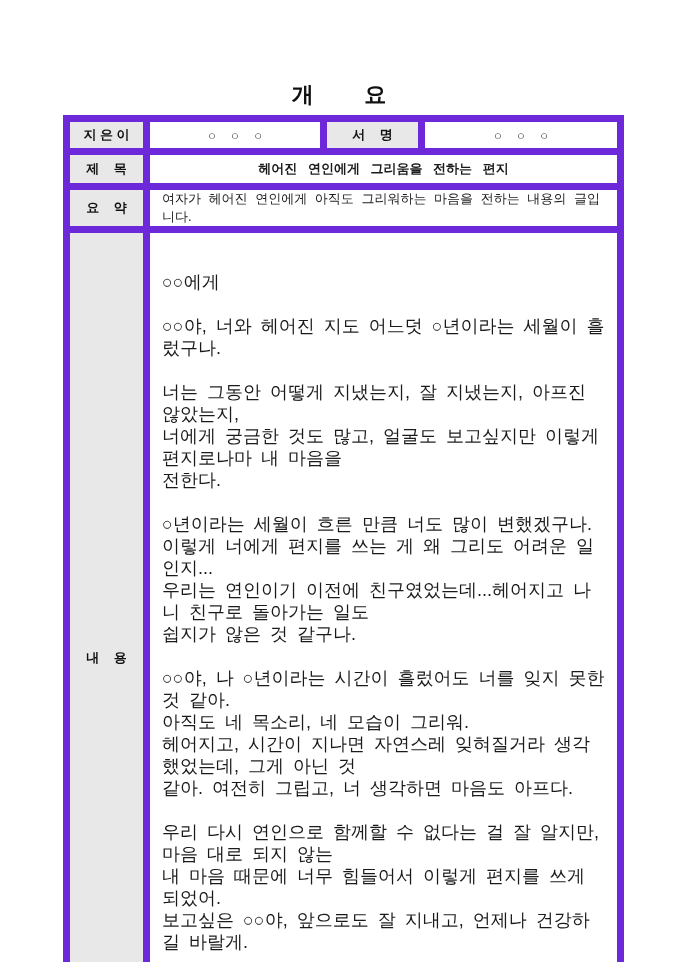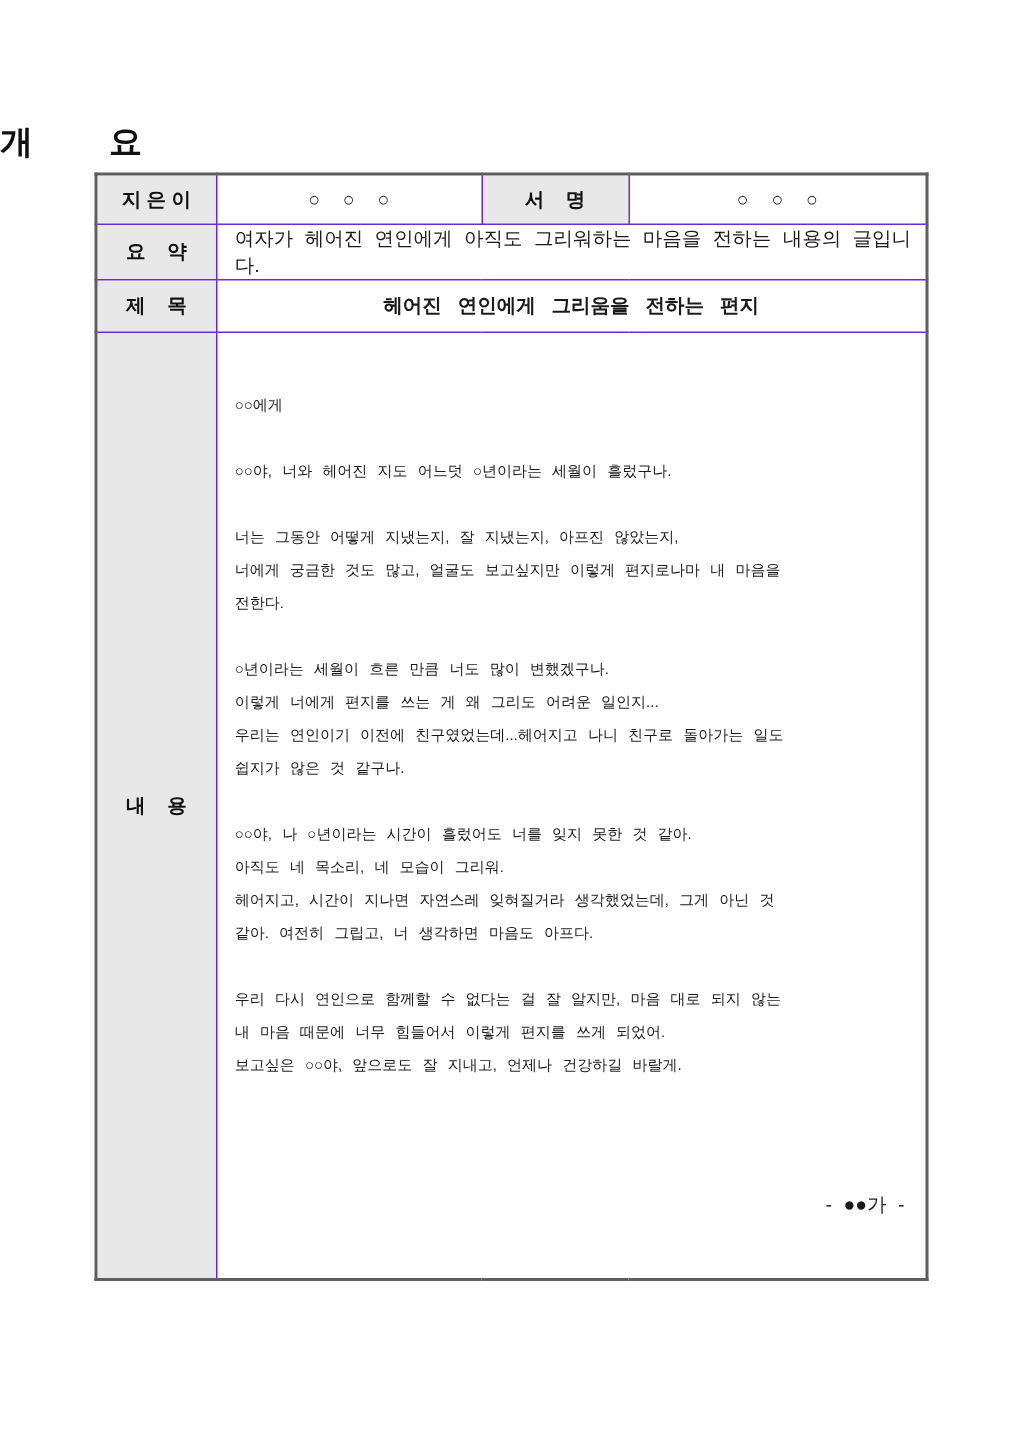--- a/index.html
+++ b/index.html
@@ -15,6 +15,7 @@
     top: 80px;
     left: 0;
     width: 680px;
+    text-align: center;
     font-size: 22px;
     font-weight: bold;
     letter-spacing: 2px;

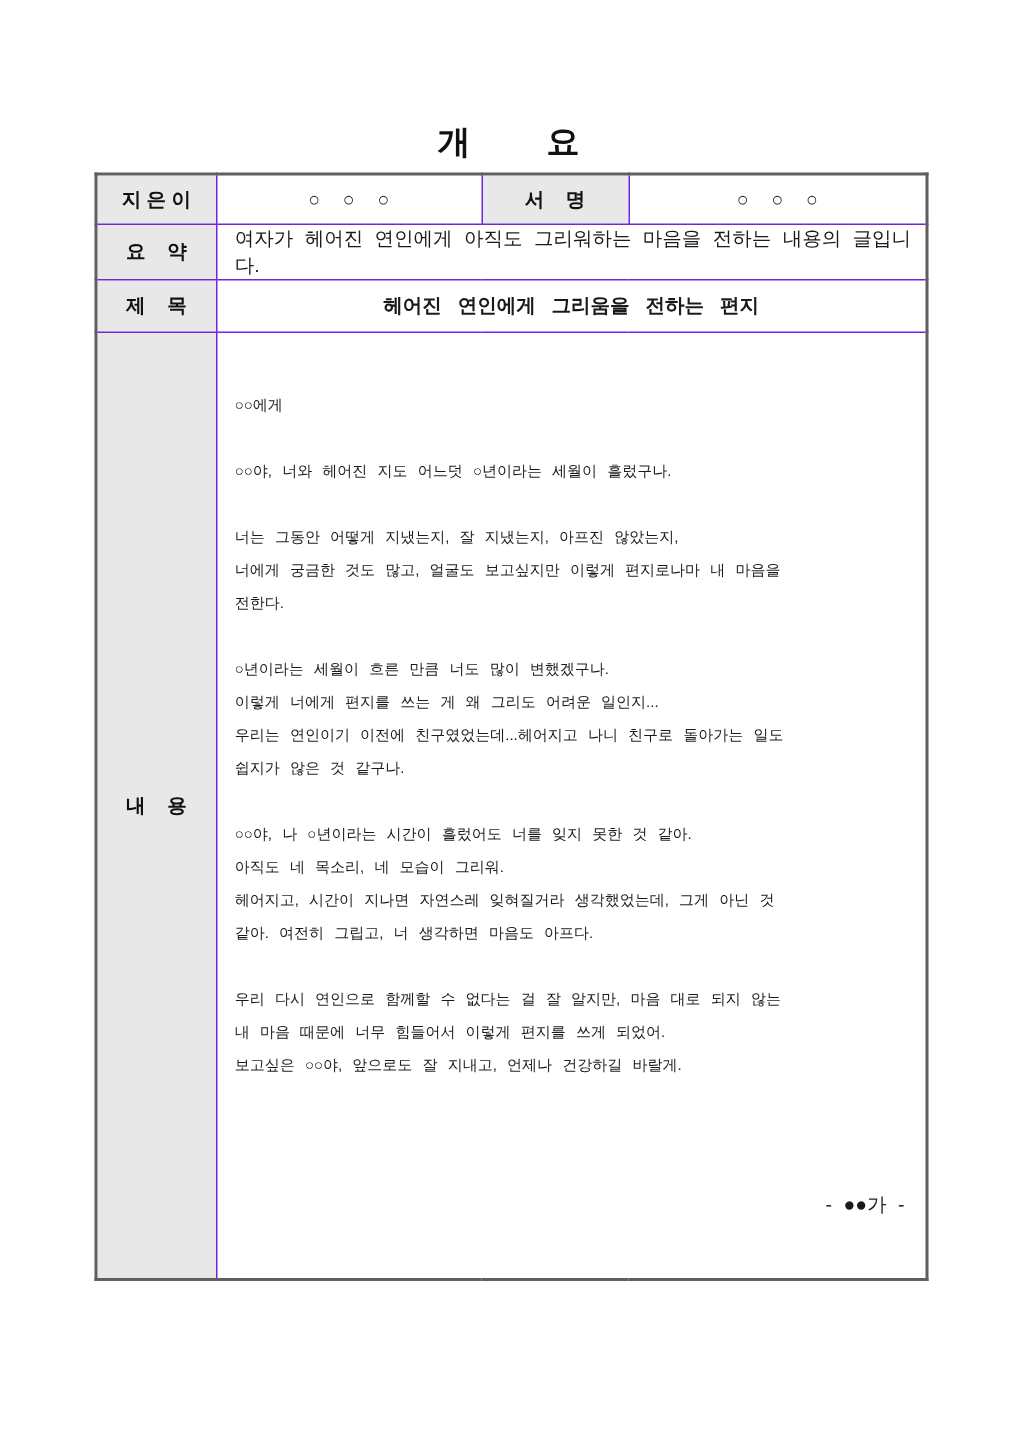--- a/index.html
+++ b/index.html
@@ -32,7 +32,7 @@
     border: 2px solid #5f5f5f;
   }
   table.outline-table td {
-    border: 1px solid #6d28d9;
+    border: 7px solid #6d28d9;
     font-size: 13px;
     vertical-align: middle;
     overflow: hidden;

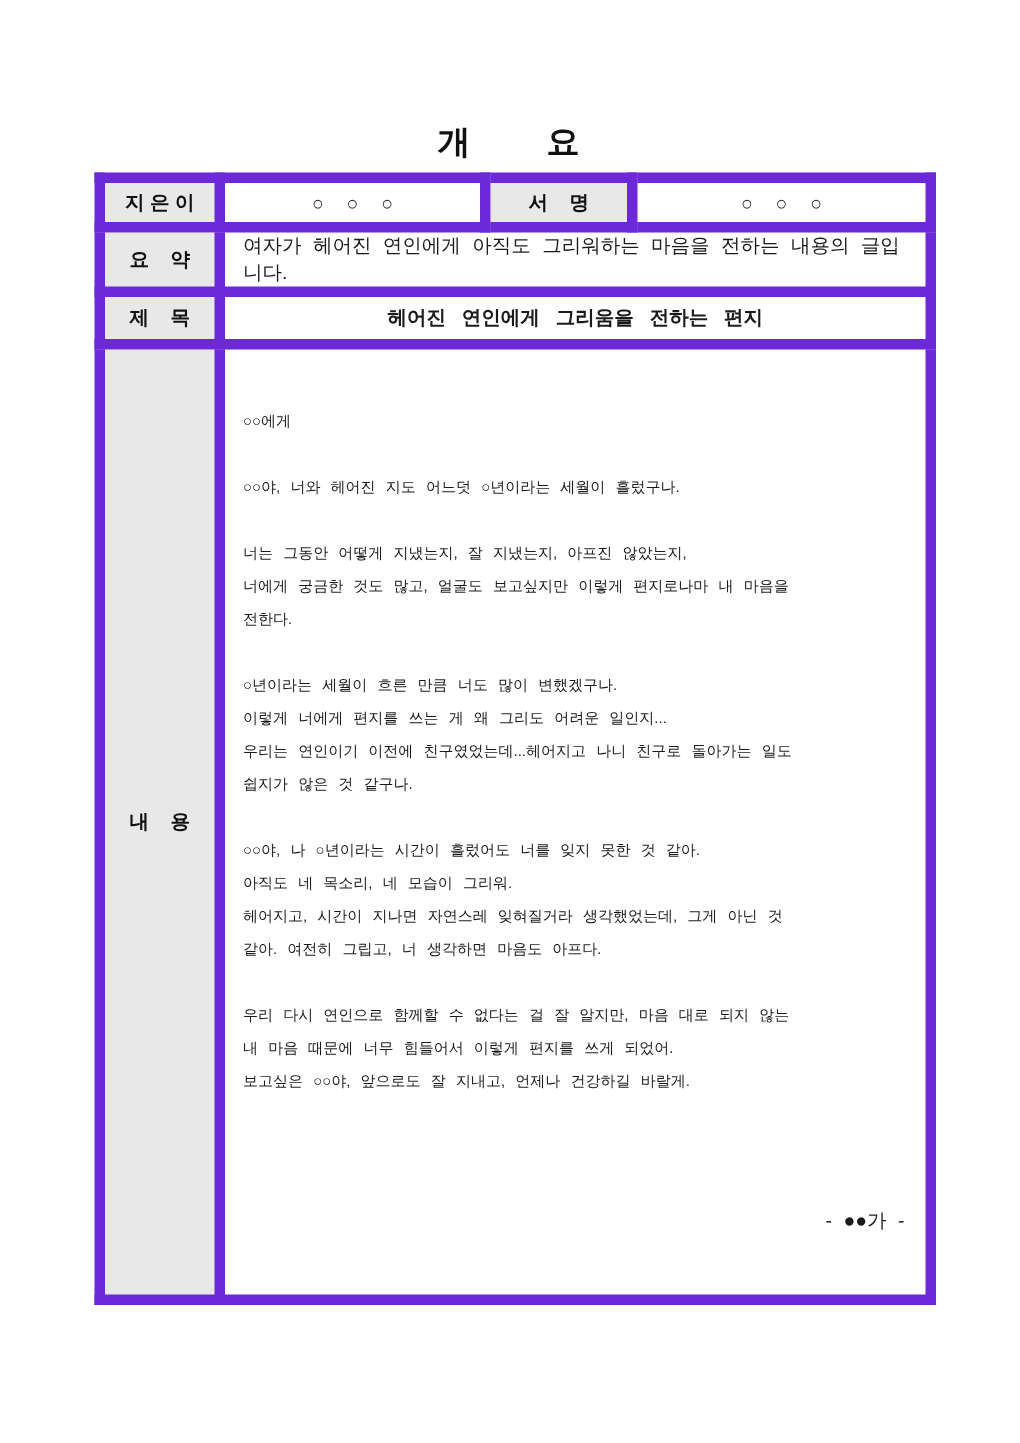--- a/index.html
+++ b/index.html
@@ -99,13 +99,13 @@
       <td class="label-cell">서    명</td>
       <td class="value-cell">○  ○  ○</td>
     </tr>
+    <tr style="height:35px;">
+      <td class="label-cell">제    목</td>
+      <td class="value-cell subject-cell" colspan="3">헤어진 연인에게 그리움을 전하는 편지</td>
+    </tr>
     <tr style="height:33px;">
       <td class="label-cell">요    약</td>
       <td class="value-cell value-left" colspan="3">여자가 헤어진 연인에게 아직도 그리워하는 마음을 전하는 내용의 글입니다.</td>
-    </tr>
-    <tr style="height:35px;">
-      <td class="label-cell">제    목</td>
-      <td class="value-cell subject-cell" colspan="3">헤어진 연인에게 그리움을 전하는 편지</td>
     </tr>
     <tr style="height:563px;">
       <td class="label-cell">내    용</td>

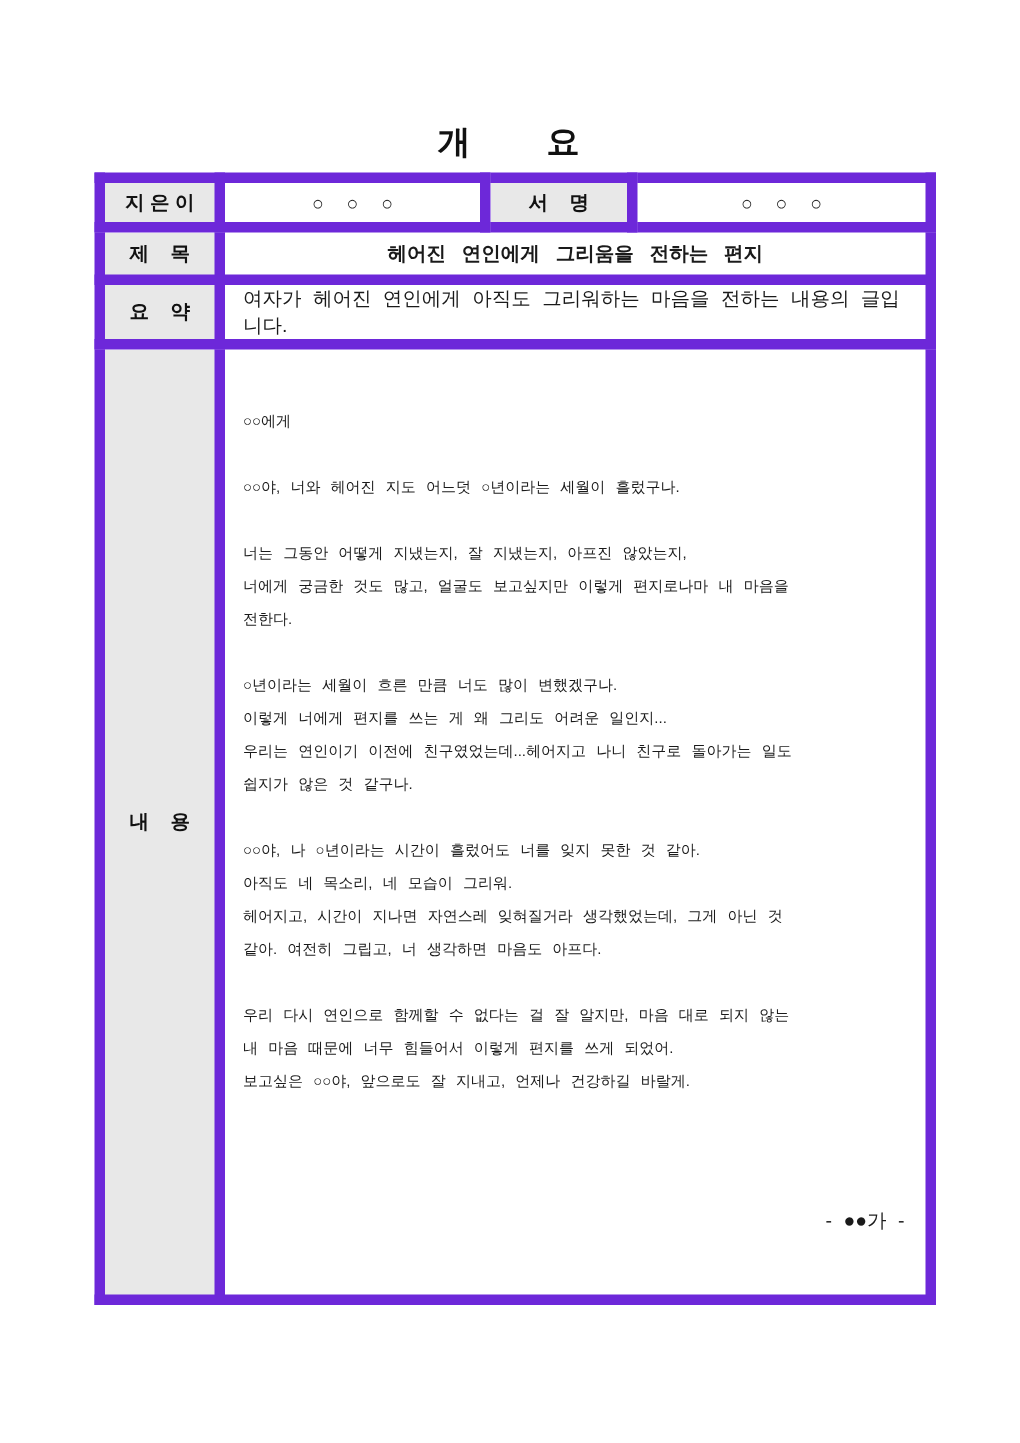--- a/index.html
+++ b/index.html
@@ -67,7 +67,7 @@
   .content-body {
     white-space: pre-wrap;
     line-height: 22px;
-    font-size: 10px;
+    font-size: 18px;
     word-spacing: 4px;
     text-align: left;
   }

